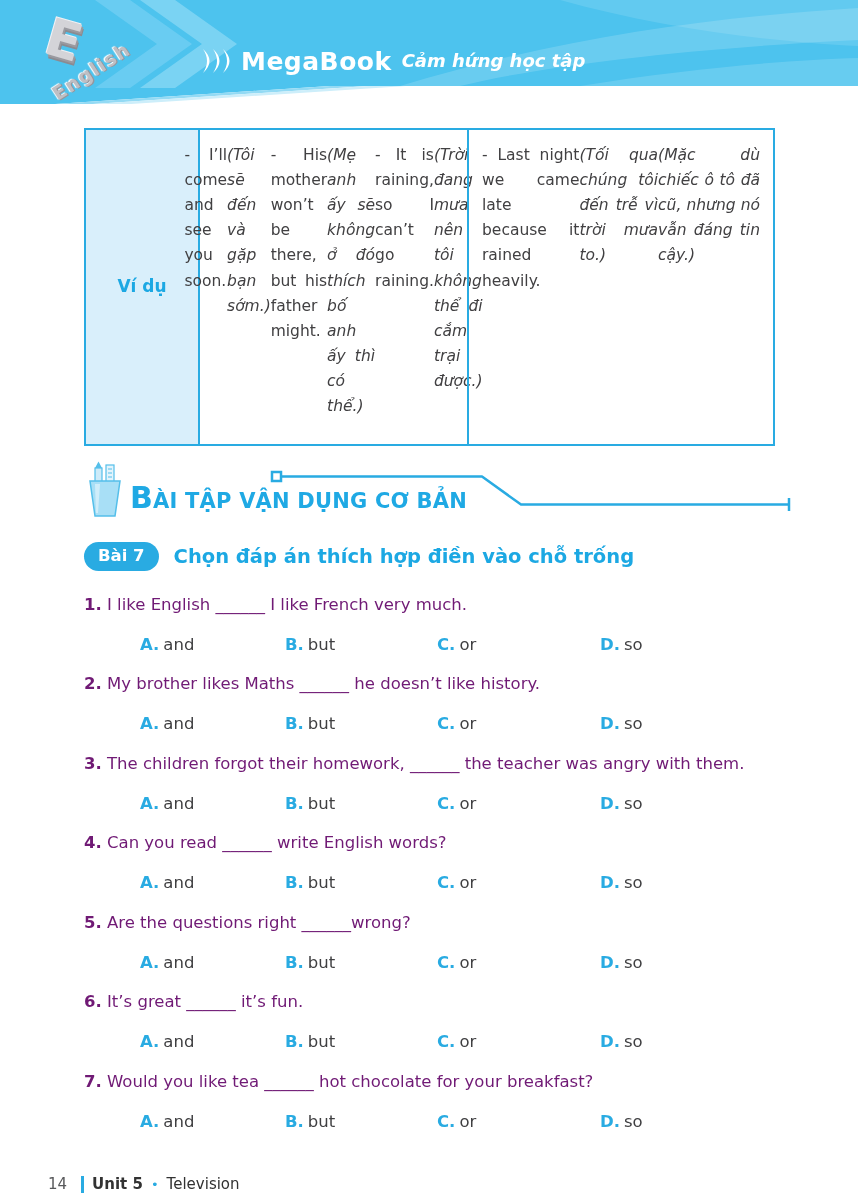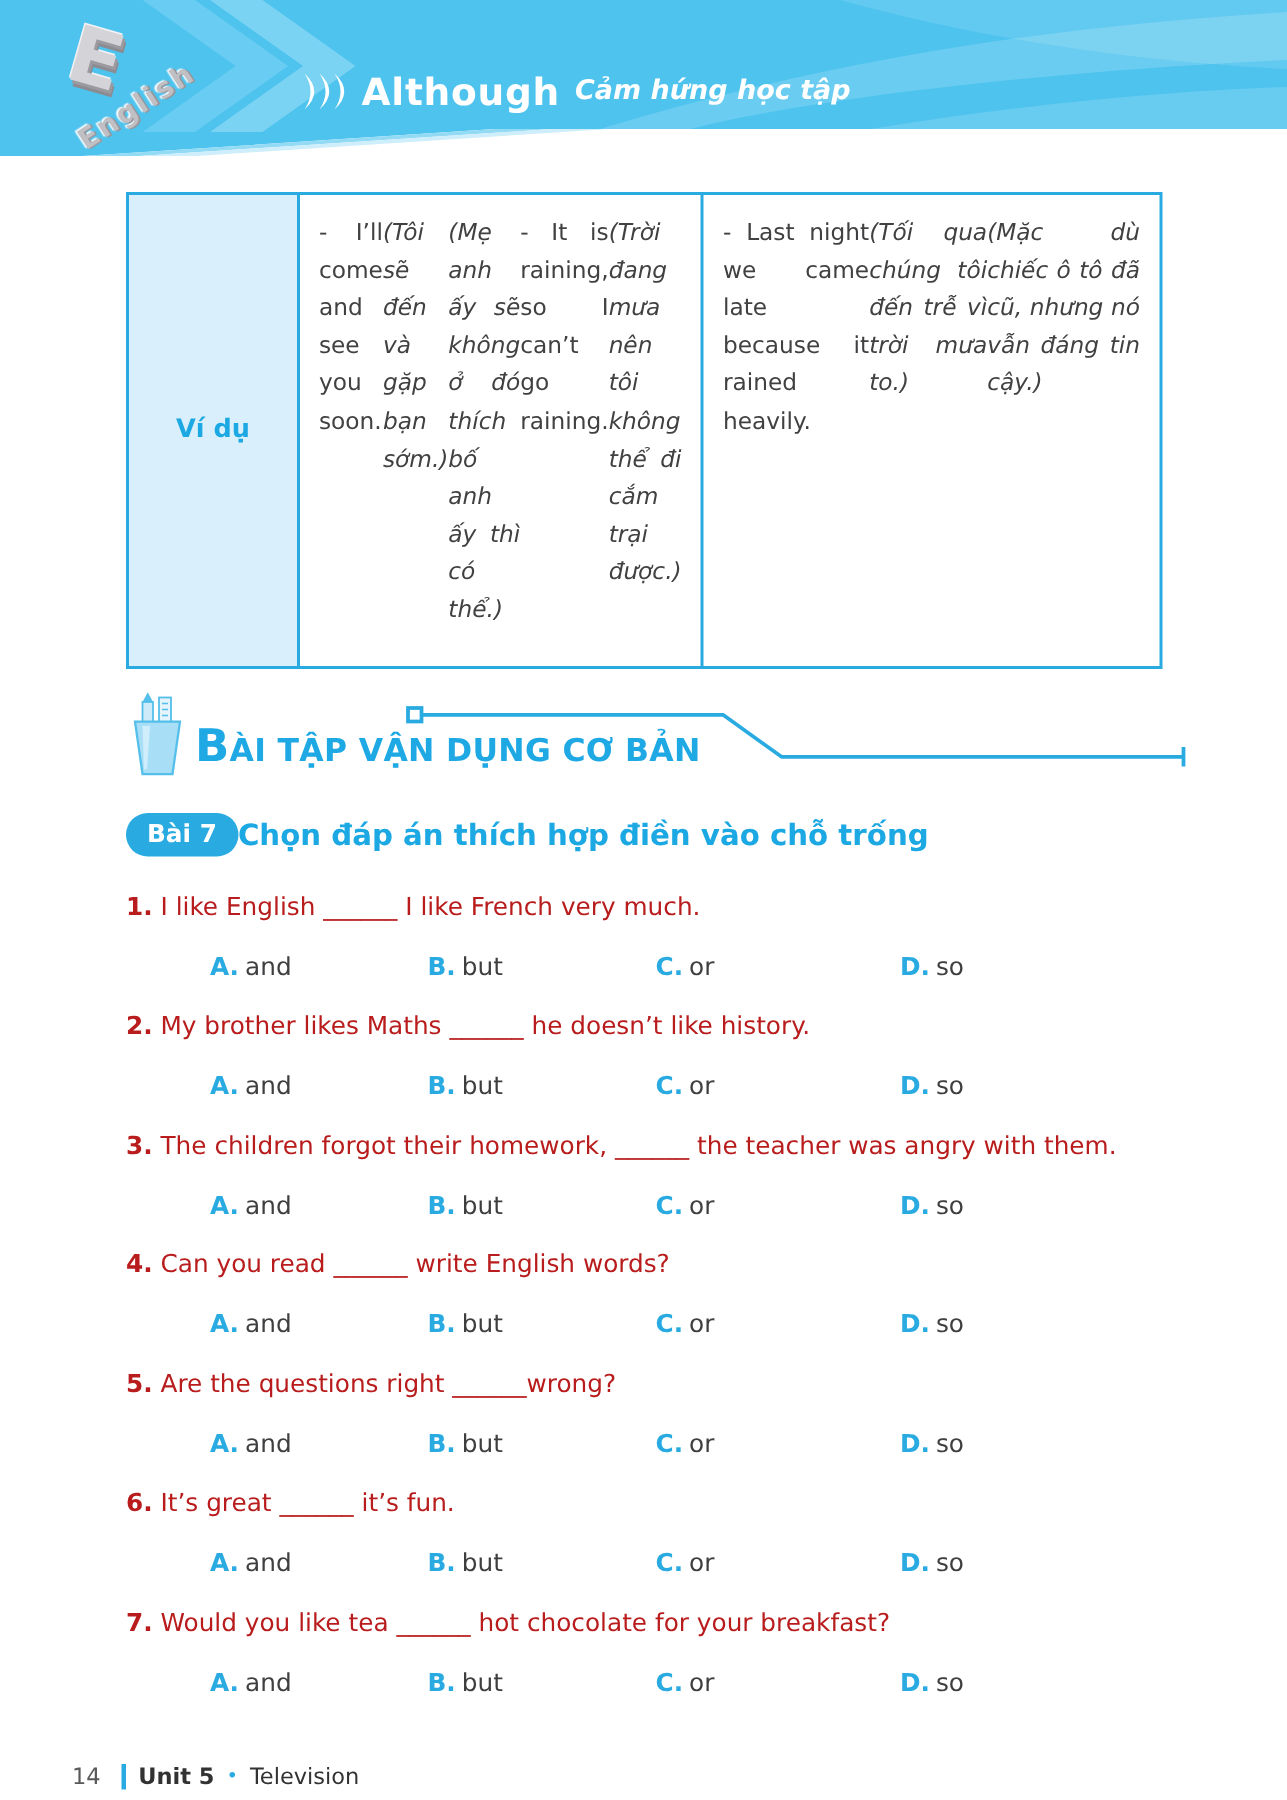--- a/index.html
+++ b/index.html
@@ -130,7 +130,7 @@
         <path d="M13,2 Q26,14 13,26 Q21,14 13,2 Z" fill="#ffffff"></path>
         <path d="M23,2 Q36,14 23,26 Q31,14 23,2 Z" fill="#ffffff"></path>
       </svg>
-      <span class="brand-name">Although</span>
+      <span class="brand-name">MegaBook</span>
       <span class="brand-tagline">Cảm hứng học tập</span>
     </div>
   </header>

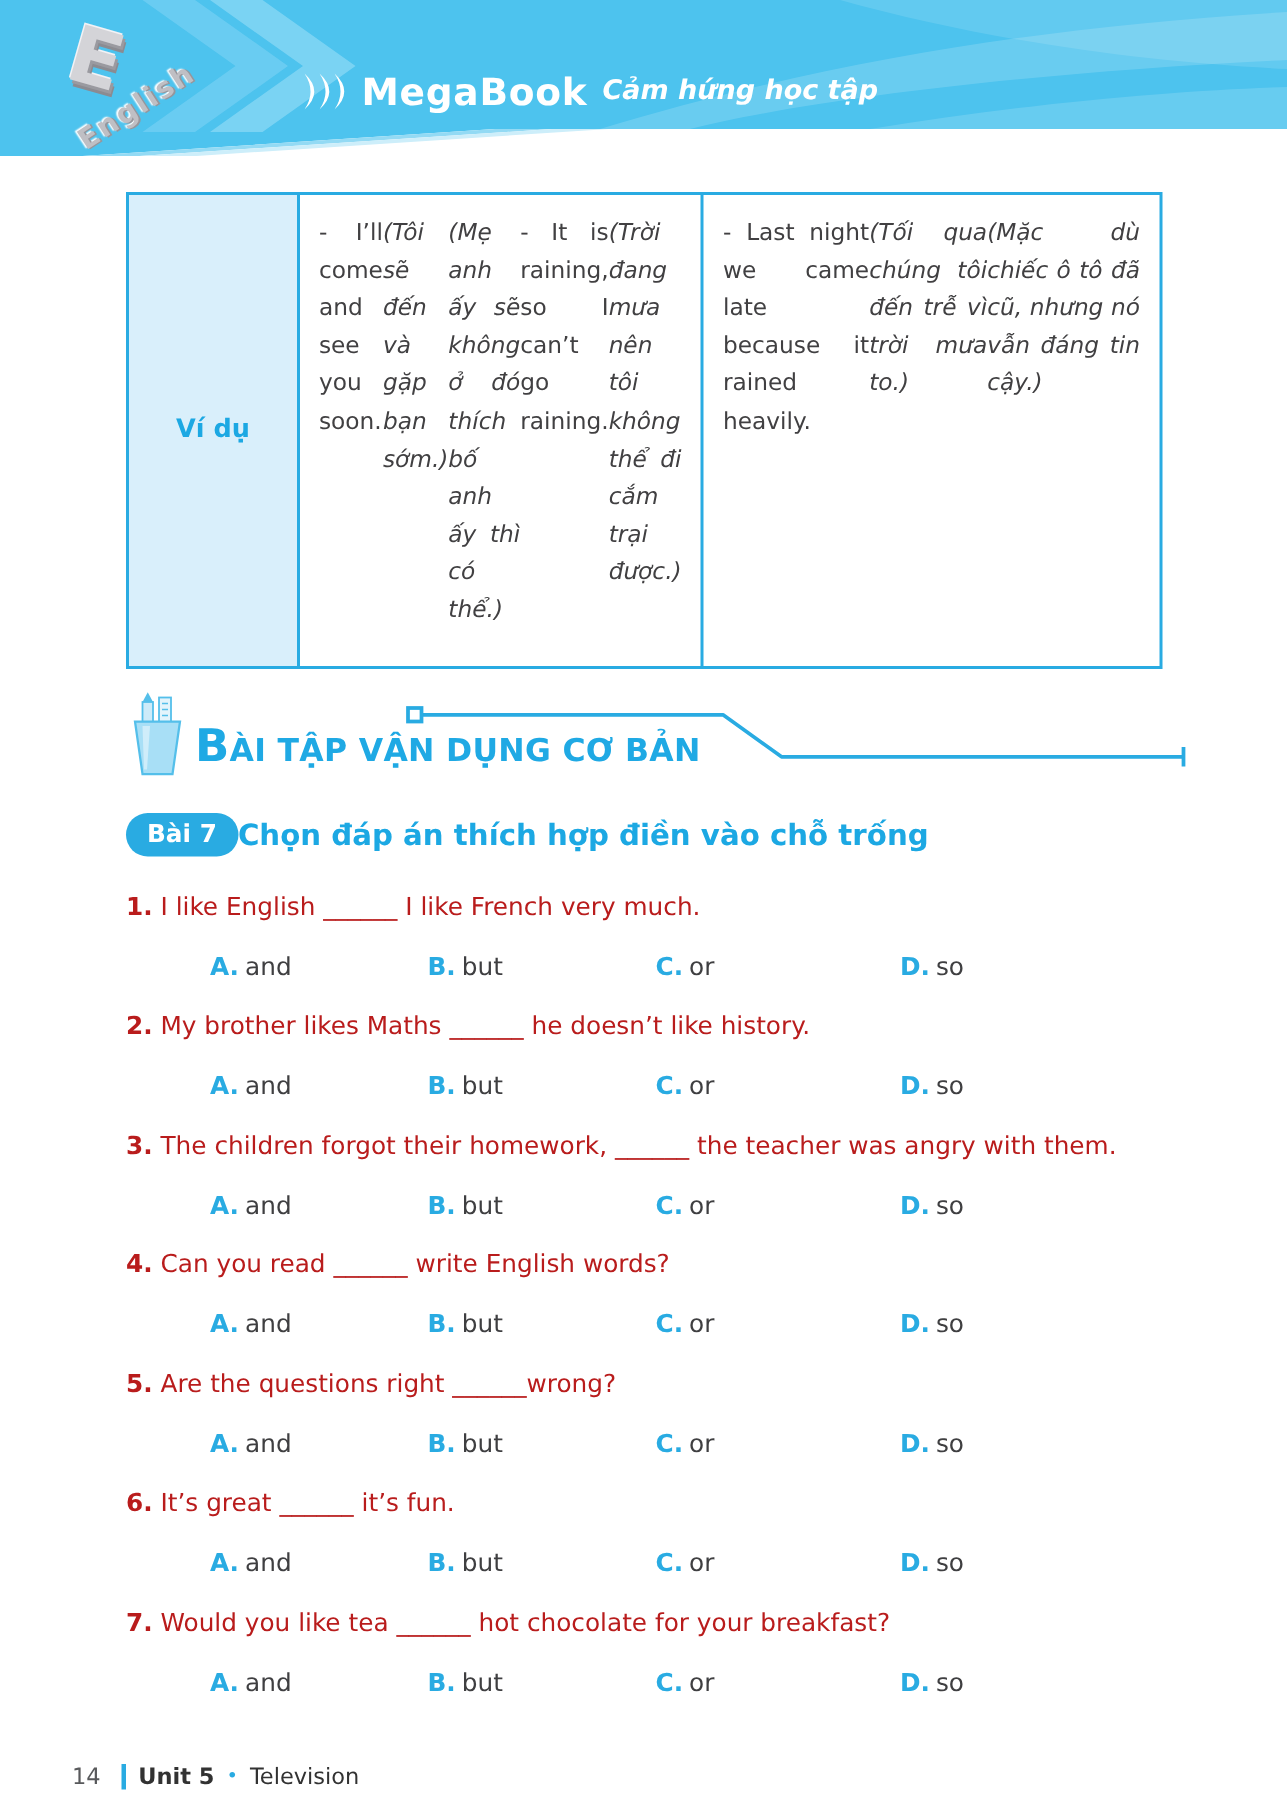--- a/index.html
+++ b/index.html
@@ -144,6 +144,7 @@
       <div class="cell">
         <p>- I’ll come and see you soon.</p>
         <p class="vi">(Tôi sẽ đến và gặp bạn sớm.)</p>
+        <p>- His mother won’t be there, but his father might.</p>
         <p class="vi">(Mẹ anh ấy sẽ không ở đó thích bố anh ấy thì có thể.)</p>
         <p>- It is raining, so I can’t go raining.</p>
         <p class="vi">(Trời đang mưa nên tôi không thể đi cắm trại được.)</p>

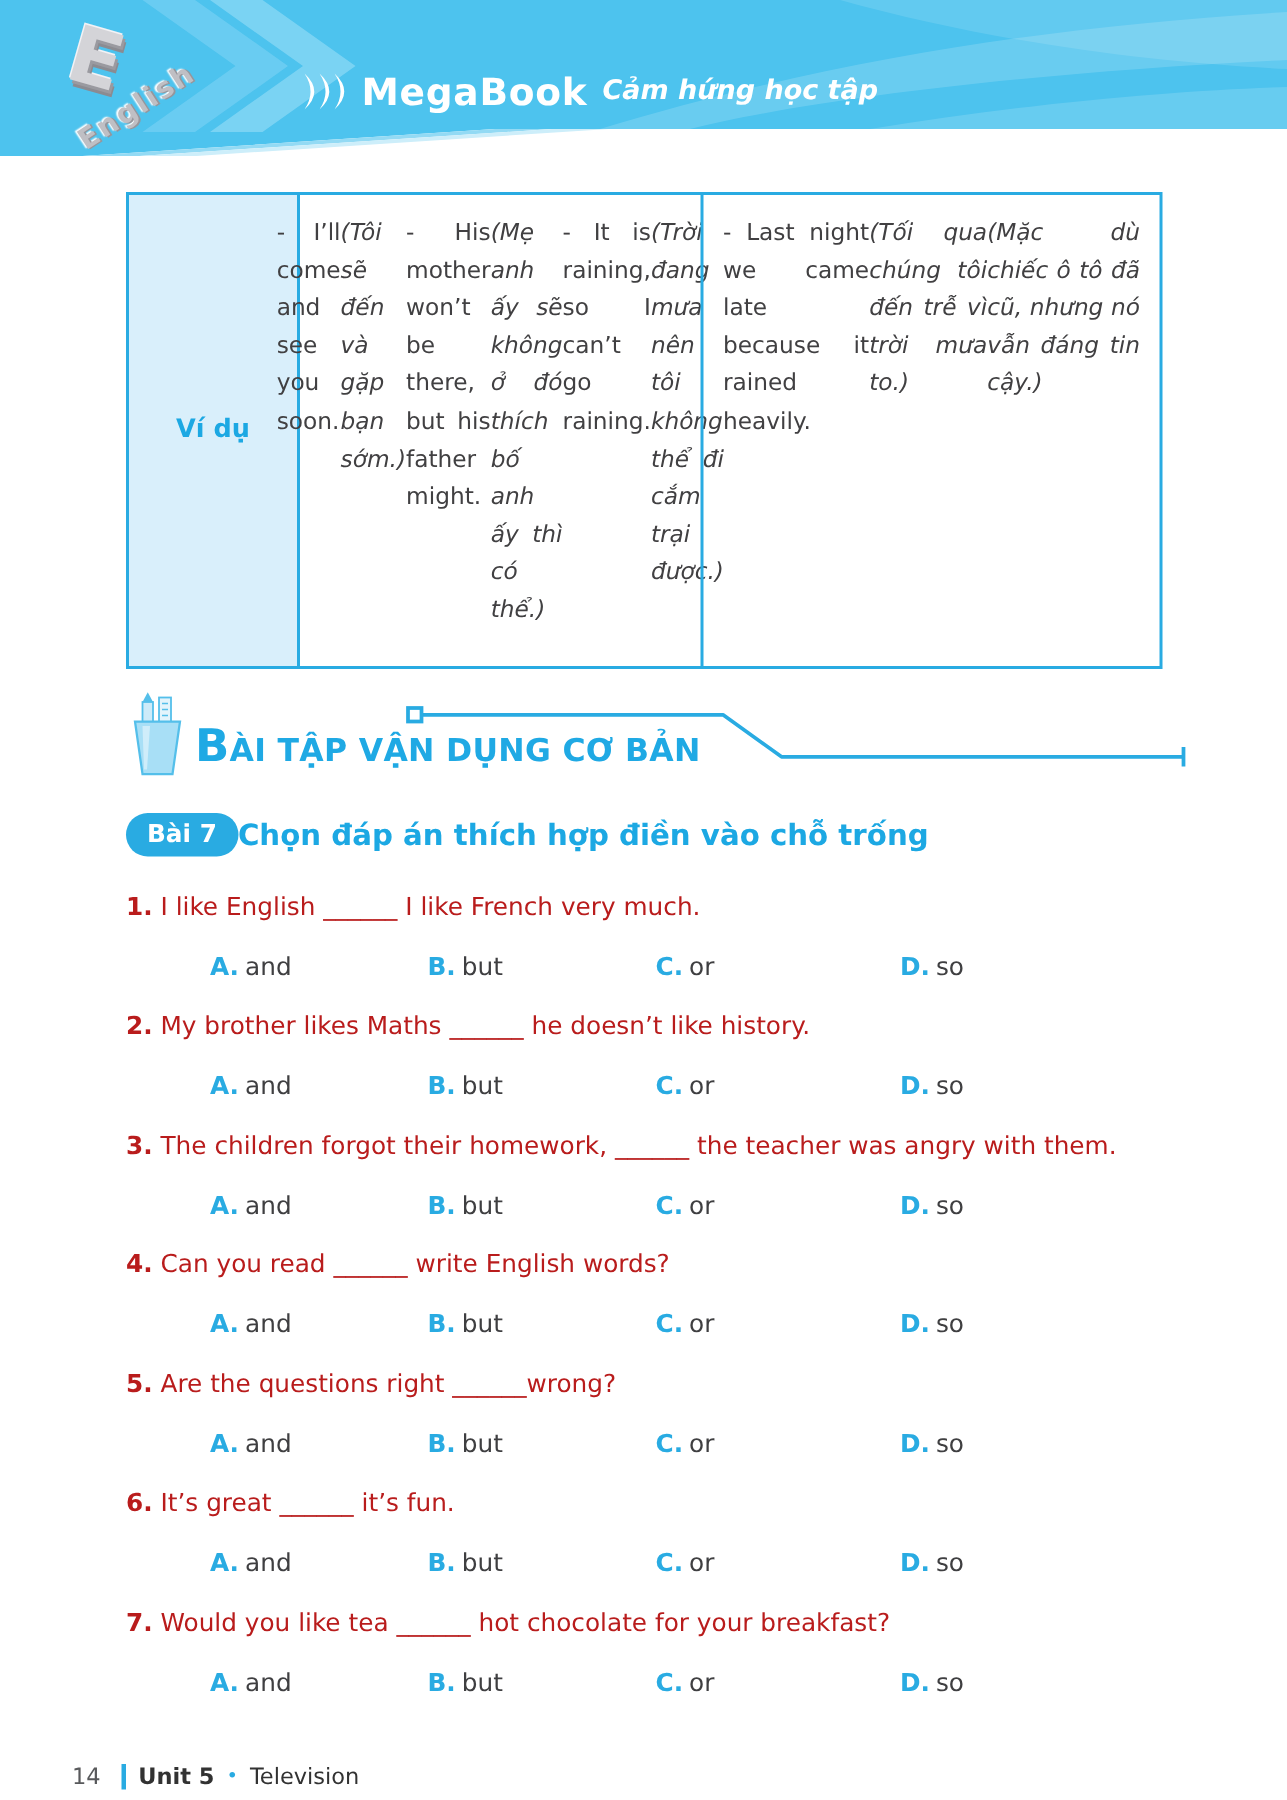--- a/index.html
+++ b/index.html
@@ -75,7 +75,7 @@
   .deco { position: absolute; left: 0; top: 0; pointer-events: none; }
 
   
-  .exercise-row { margin-top: 22px; display: flex; align-items: center; }
+  .exercise-row { margin-top: 22px; display: flex; align-items: center; gap: 15px; }
   .badge {
     background: #29ABE2; color: #ffffff; font-weight: bold;
     font-size: 16.5px; padding: 4px 14px 5px 14px; border-radius: 16px;

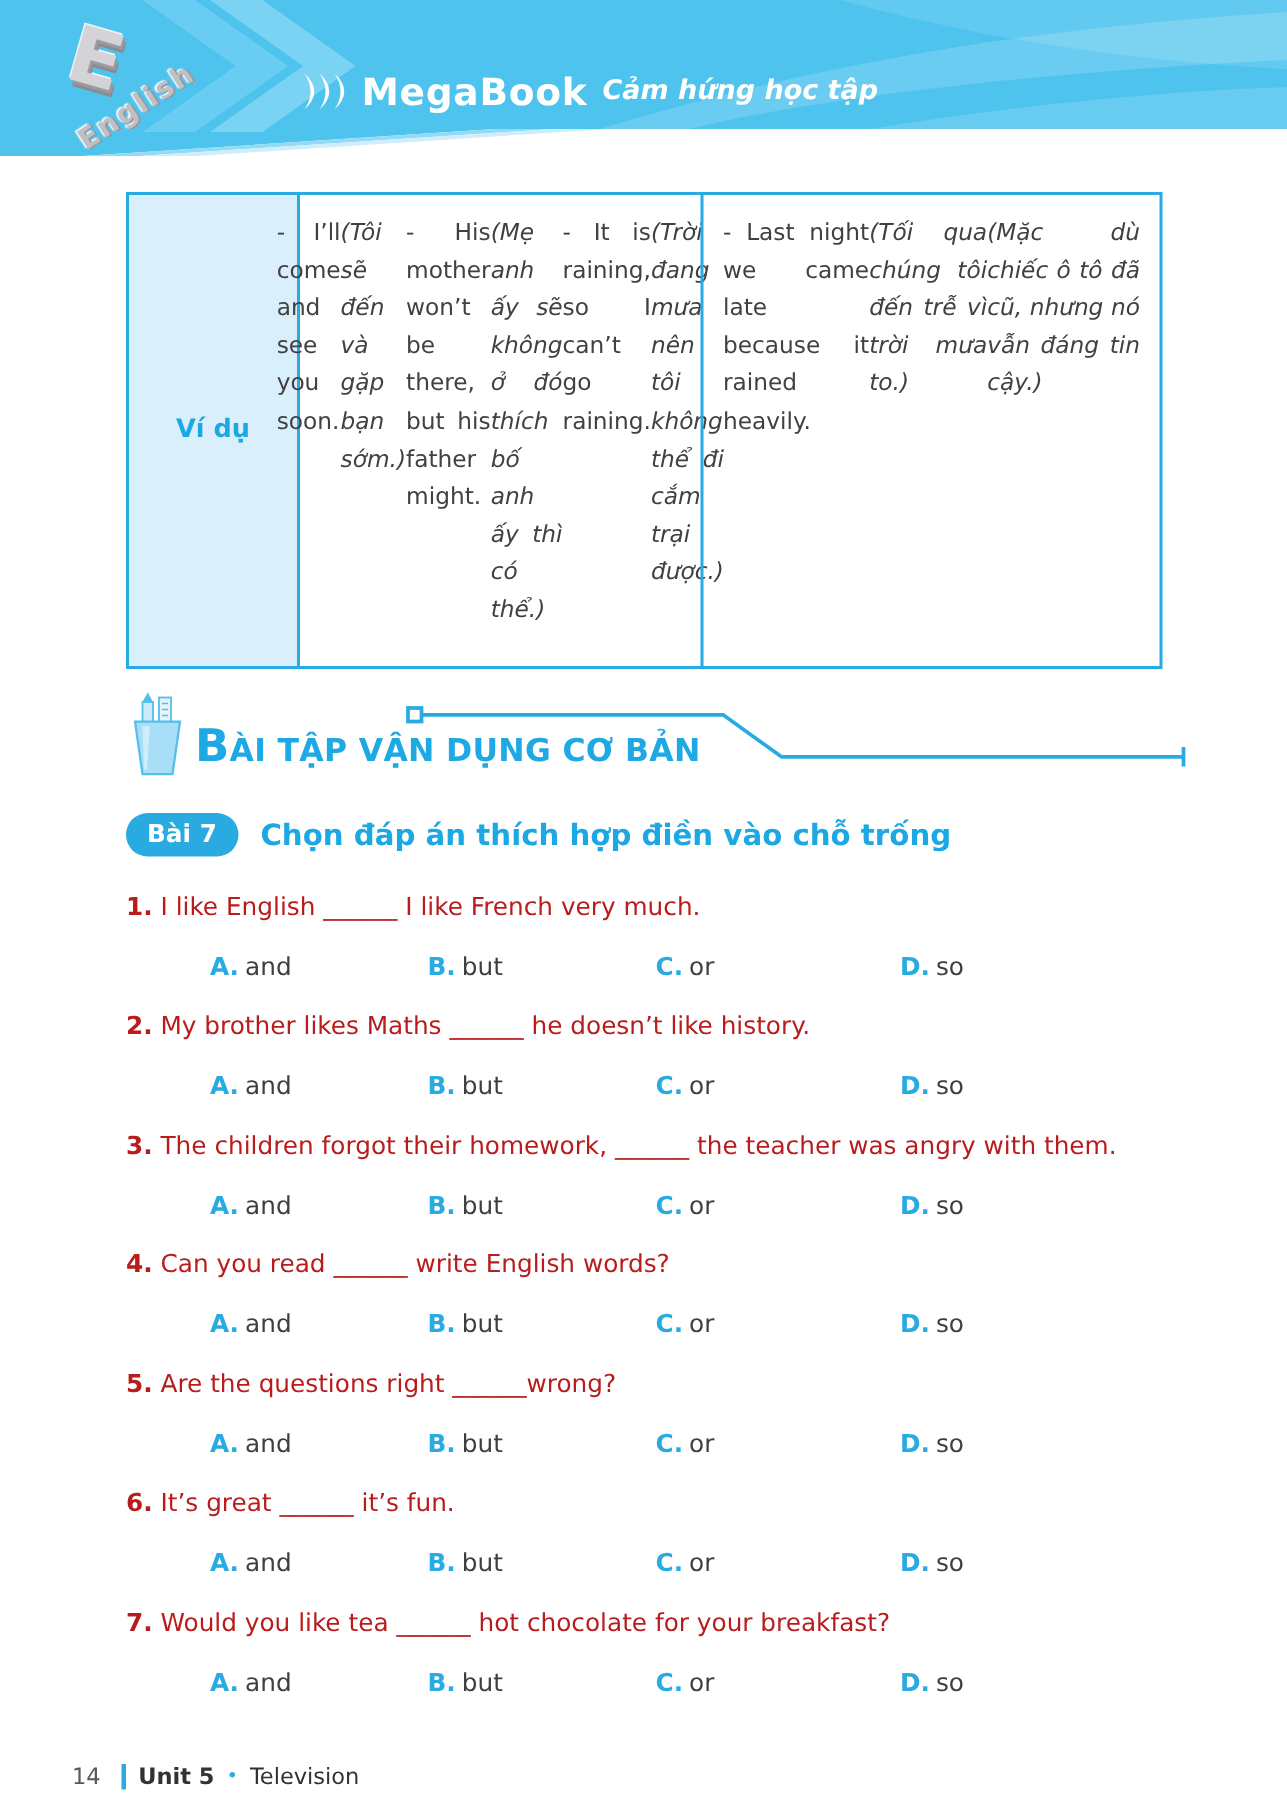--- a/index.html
+++ b/index.html
@@ -85,7 +85,7 @@
 
   
   .questions { margin-top: 22px; }
-  .q-line { font-size: 16.5px; color: #b91c1c; margin: 0; line-height: 1.5; }
+  .q-line { font-size: 16.5px; color: #701a75; margin: 0; line-height: 1.5; }
   .q-num { font-weight: bold; }
   .opts {
     display: grid; grid-template-columns: 145px 152px 163px auto;

